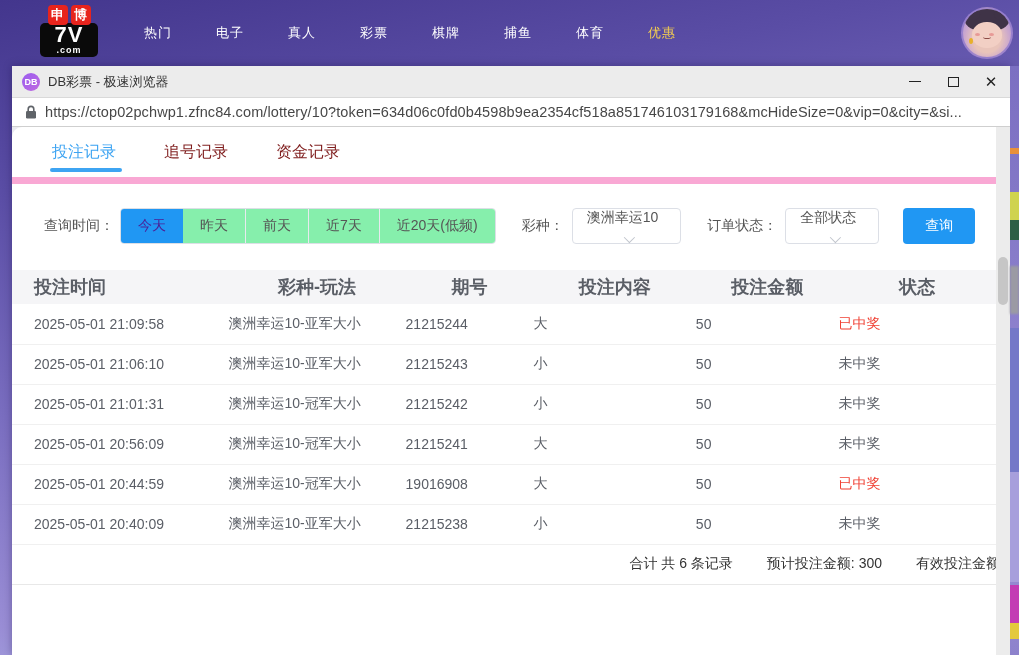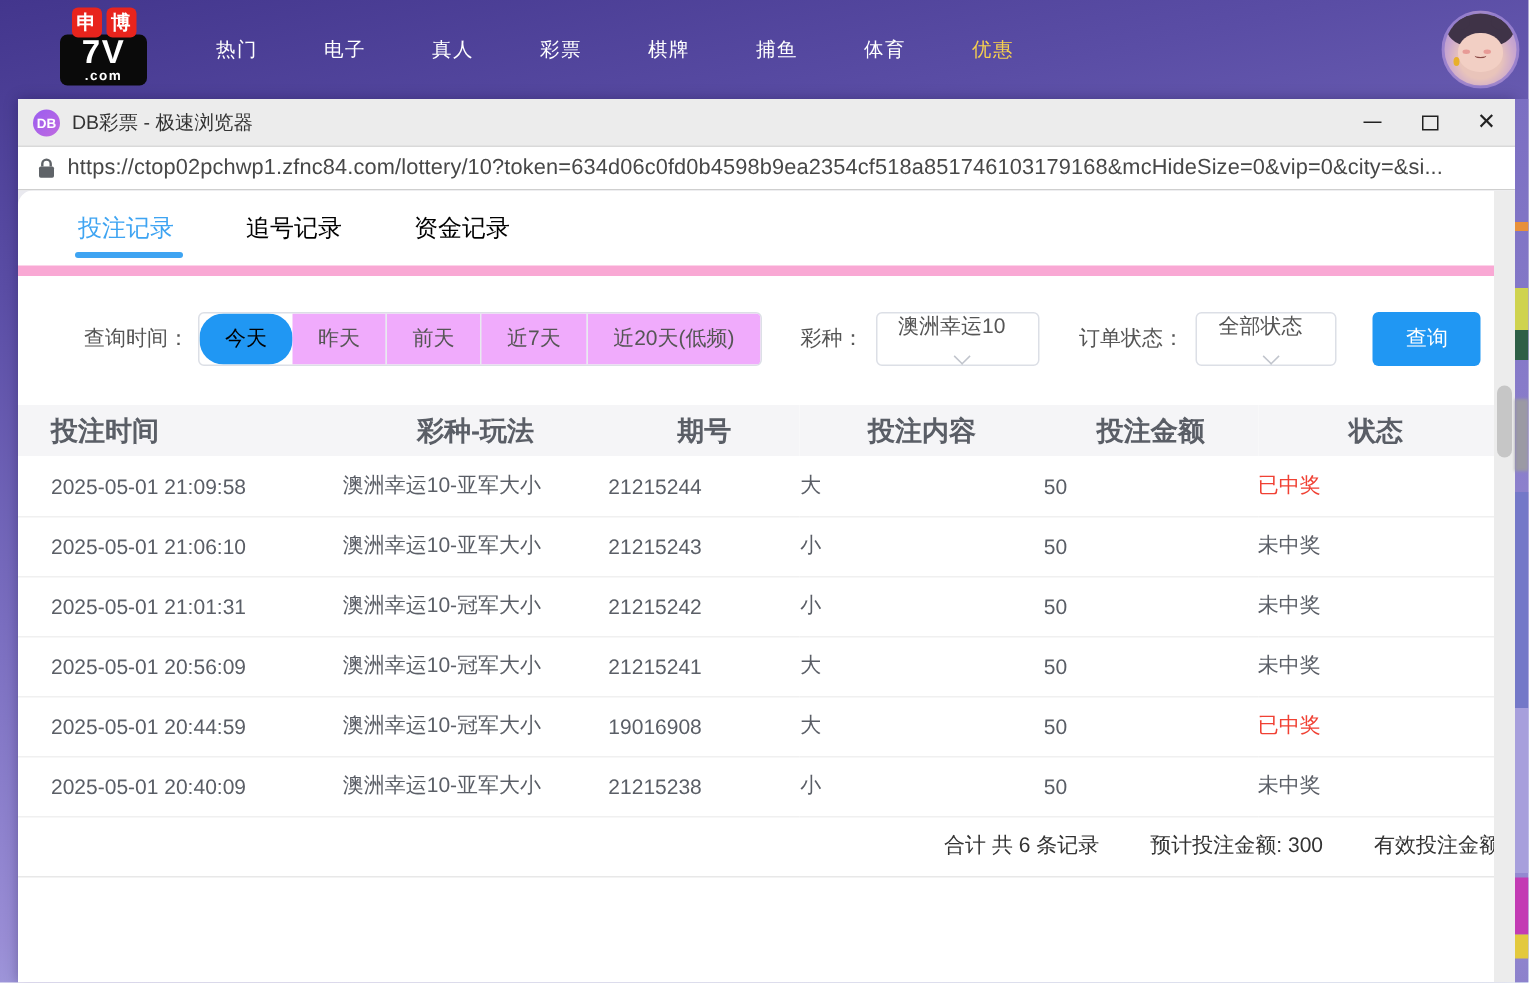--- a/index.html
+++ b/index.html
@@ -57,7 +57,7 @@
 
   
   .tabs { display:flex; padding-left:40px; height:57px; align-items:center; border-bottom:7px solid #f9a8d4; }
-  .tab { font-size:16px; color:#000000; margin-right:48px; cursor:pointer; position:relative; height:100%; display:flex; align-items:center; }
+  .tab { font-size:16px; color:#7f1d1d; margin-right:48px; cursor:pointer; position:relative; height:100%; display:flex; align-items:center; }
   .tab.active { color:#3ea4f2; }
   .tab.active::after { content:""; position:absolute; left:-2px; right:-6px; bottom:5px; height:4px; background:#3ea4f2; border-radius:3px; }
 

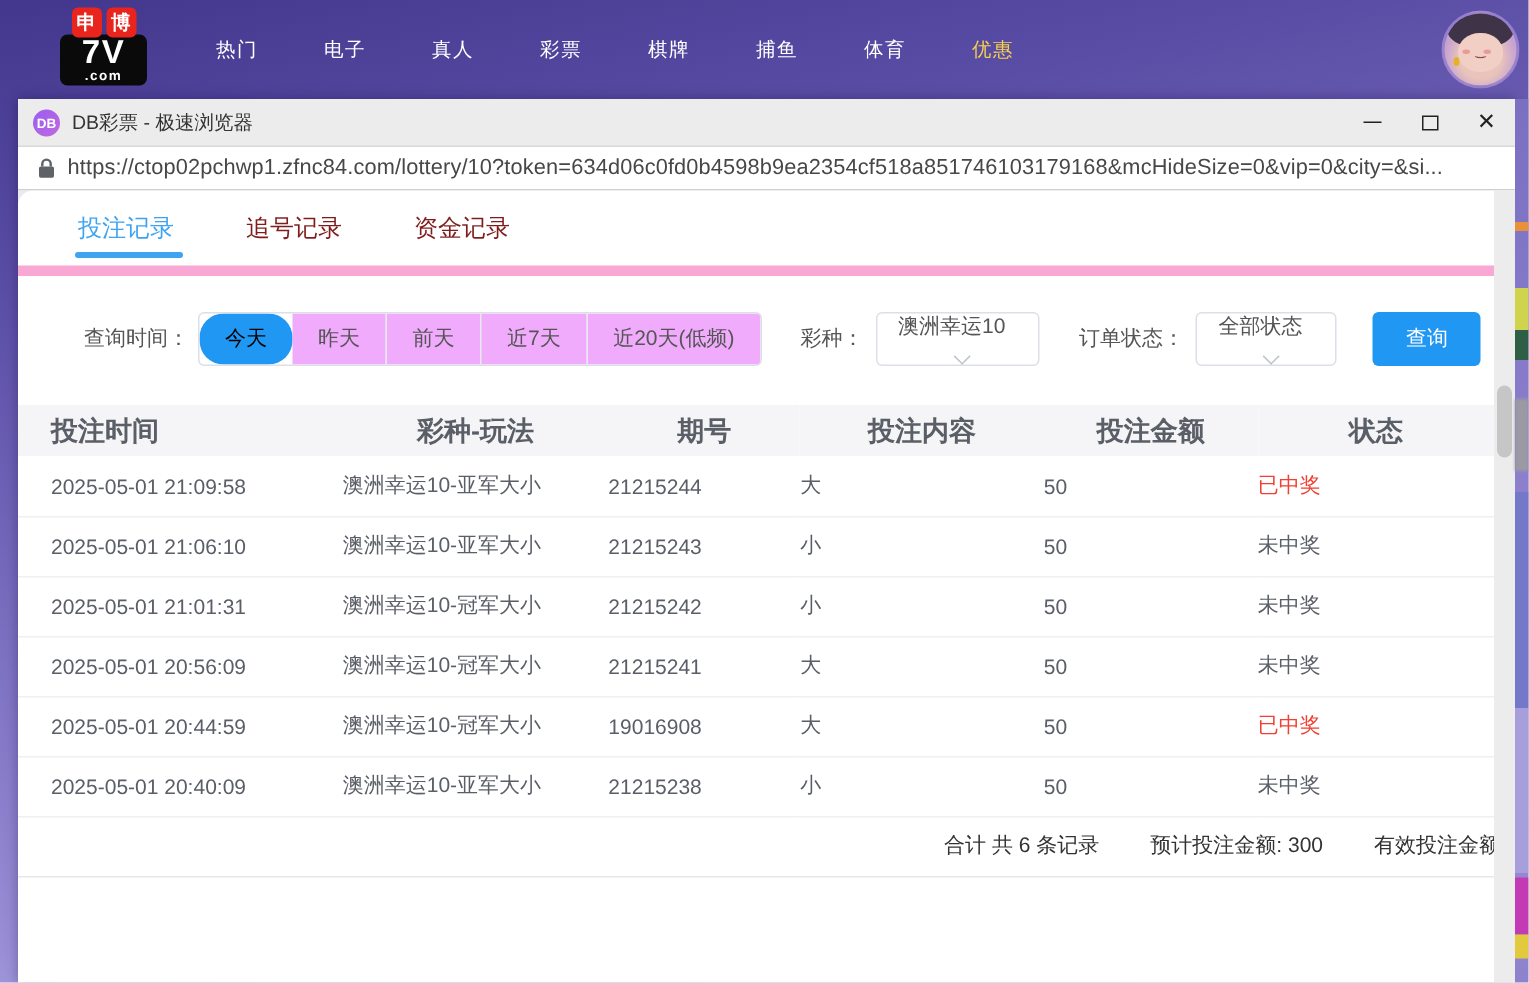--- a/index.html
+++ b/index.html
@@ -62,7 +62,7 @@
   .tab.active::after { content:""; position:absolute; left:-2px; right:-6px; bottom:5px; height:4px; background:#3ea4f2; border-radius:3px; }
 
   
-  .filters { display:flex; align-items:center; padding:24px 0 26px 44px; }
+  .filters { display:flex; align-items:center; padding:24px 0 26px 32px; }
   .f-label { font-size:14px; color:#555; }
   .seg { display:inline-flex; height:36px; border:1px solid #dcdfe6; border-radius:4px; overflow:hidden; margin-left:6px; align-items:stretch; }
   .seg-item { padding:0 17px; font-size:14px; color:#555; display:flex; align-items:center; cursor:pointer; background:#f0abfc; border-left:1px solid #e8eaef; }

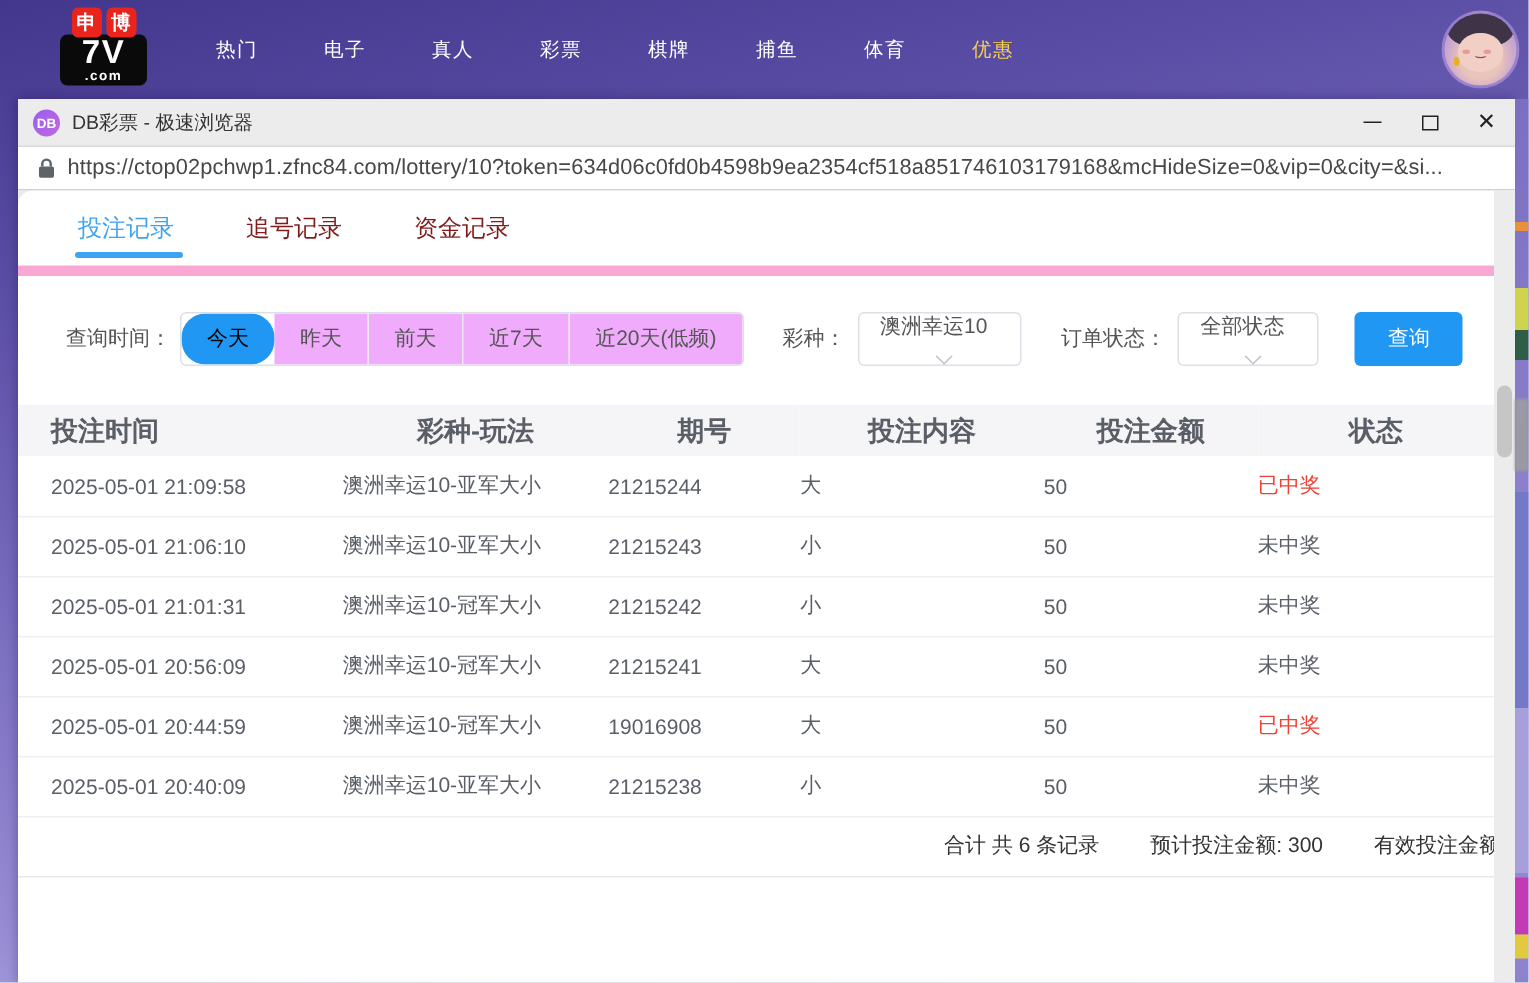--- a/index.html
+++ b/index.html
@@ -67,7 +67,7 @@
   .seg { display:inline-flex; height:36px; border:1px solid #dcdfe6; border-radius:4px; overflow:hidden; margin-left:6px; align-items:stretch; }
   .seg-item { padding:0 17px; font-size:14px; color:#555; display:flex; align-items:center; cursor:pointer; background:#f0abfc; border-left:1px solid #e8eaef; }
   .seg-item:first-child { border-left:none; }
-  .seg-item.active { background:#2097f3; color:#000000; border-left:none;border-radius:16px; }
+  .seg-item.active { background:#2097f3; color:#4c1d95; border-left:none; }
   .seg-item.active + .seg-item { border-left:none; }
   .select { display:inline-flex; align-items:center; justify-content:space-between; height:36px; border:1px solid #dcdfe6; border-radius:4px; padding:0 10px 0 14px; margin-left:8px; cursor:pointer; background:#fff;flex-direction:column; }
   .select .sel-text { font-size:14px; color:#555; margin-right:12px; }

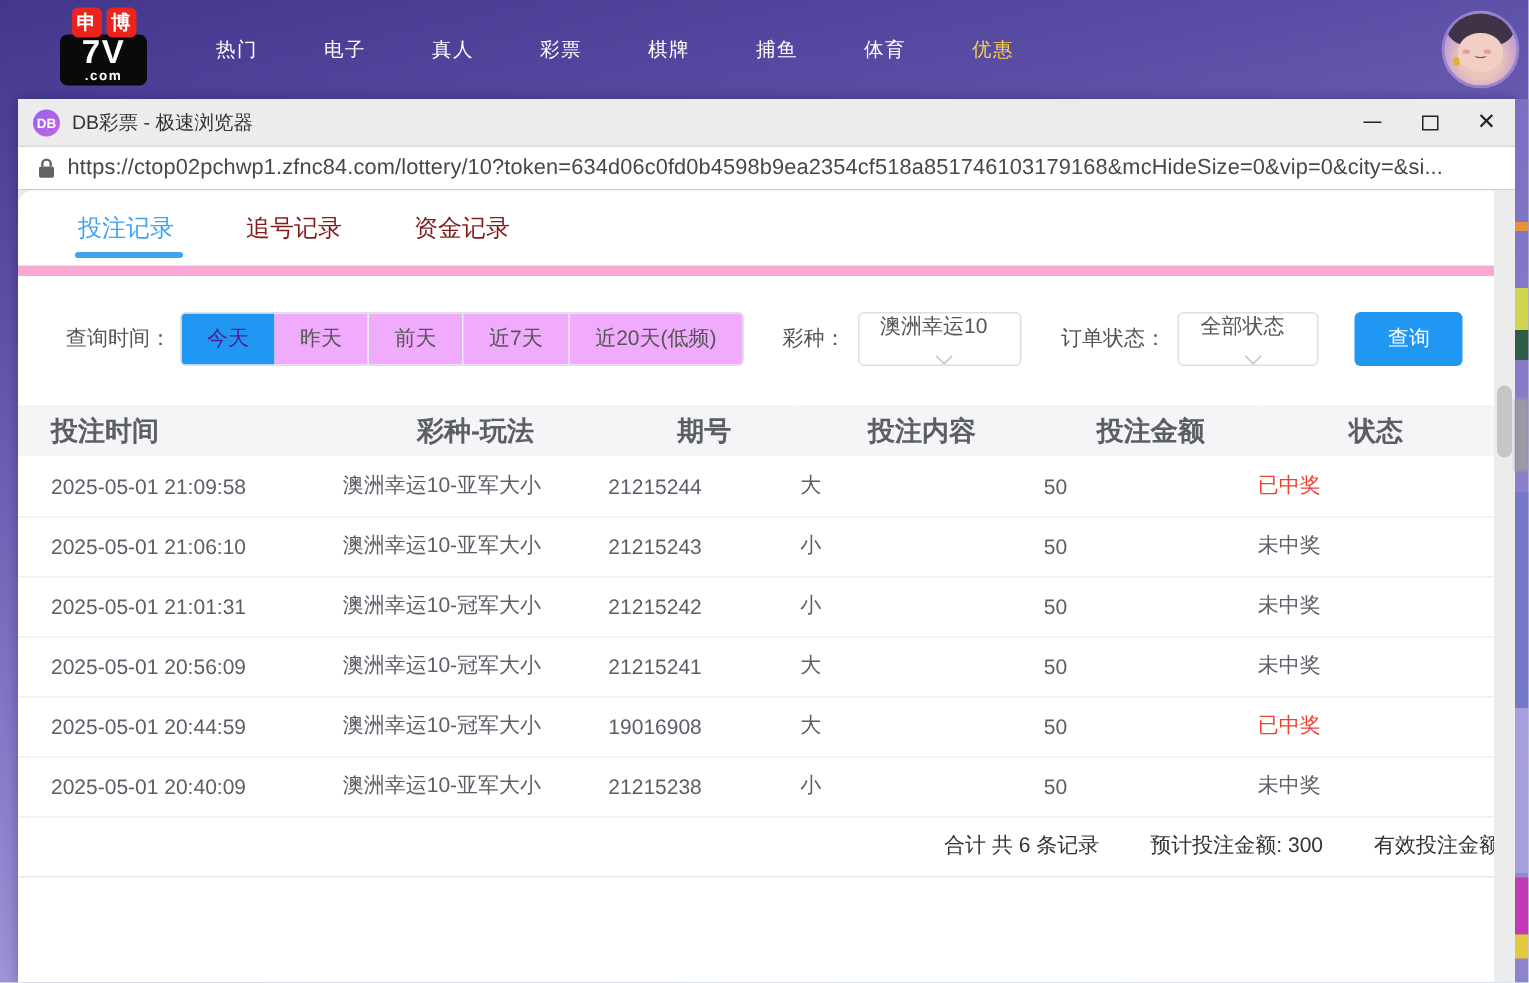--- a/index.html
+++ b/index.html
@@ -65,7 +65,7 @@
   .filters { display:flex; align-items:center; padding:24px 0 26px 32px; }
   .f-label { font-size:14px; color:#555; }
   .seg { display:inline-flex; height:36px; border:1px solid #dcdfe6; border-radius:4px; overflow:hidden; margin-left:6px; align-items:stretch; }
-  .seg-item { padding:0 17px; font-size:14px; color:#555; display:flex; align-items:center; cursor:pointer; background:#f0abfc; border-left:1px solid #e8eaef; }
+  .seg-item { padding:0 17px; font-size:14px; color:#555; display:flex; align-items:center; cursor:pointer; background:#86efac; border-left:1px solid #e8eaef; }
   .seg-item:first-child { border-left:none; }
   .seg-item.active { background:#2097f3; color:#4c1d95; border-left:none; }
   .seg-item.active + .seg-item { border-left:none; }

